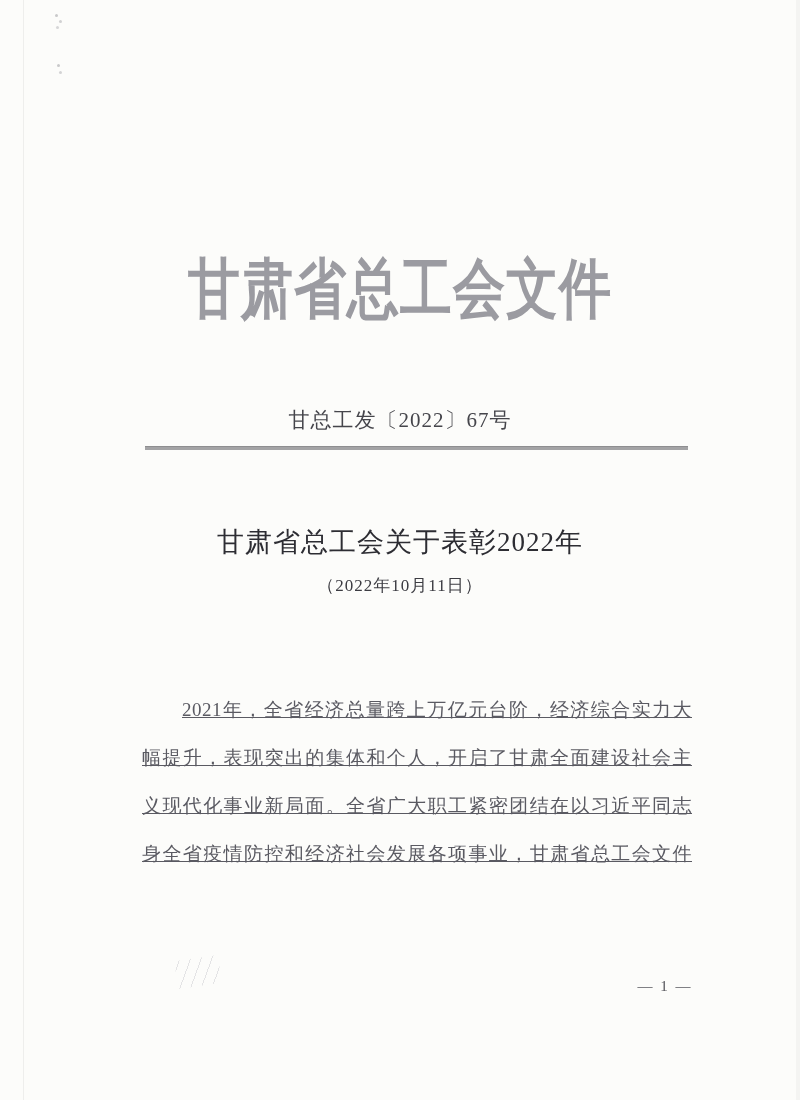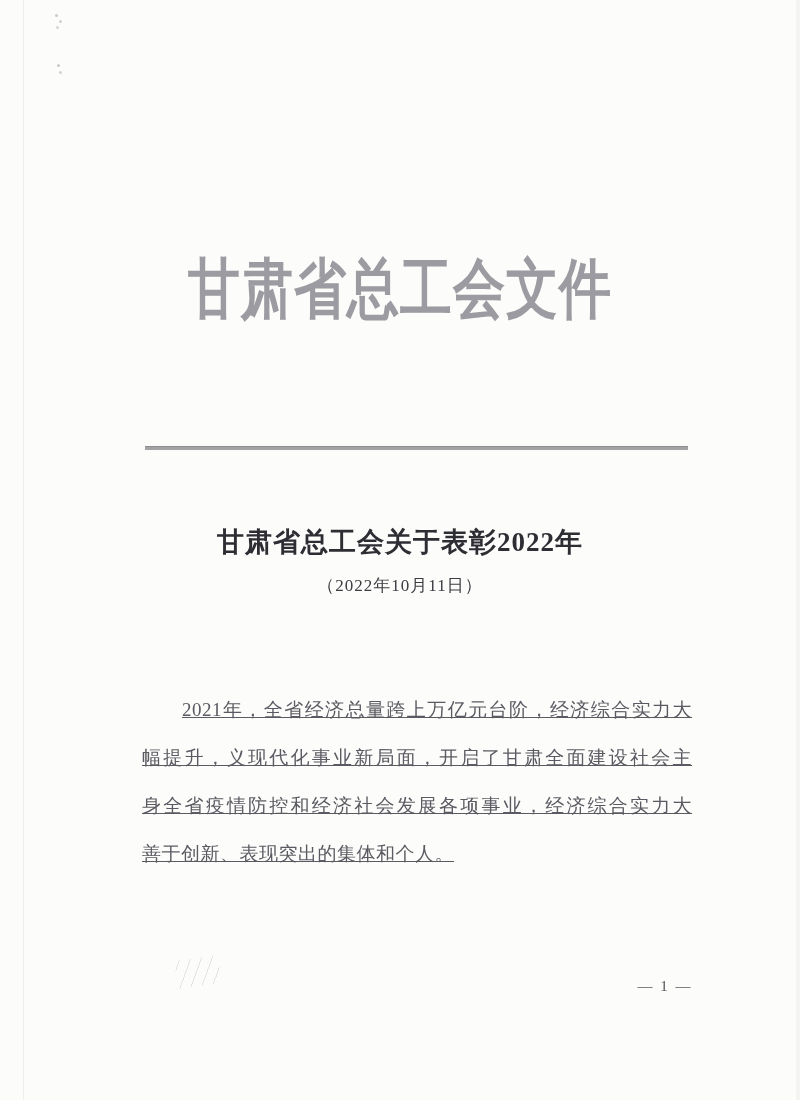--- a/index.html
+++ b/index.html
@@ -118,6 +118,7 @@
 
   <div class="header-title">甘肃省总工会文件</div>
 
+  <div class="doc-number">甘总工发〔2022〕67号</div>
 
   <div class="header-rule"></div>
 

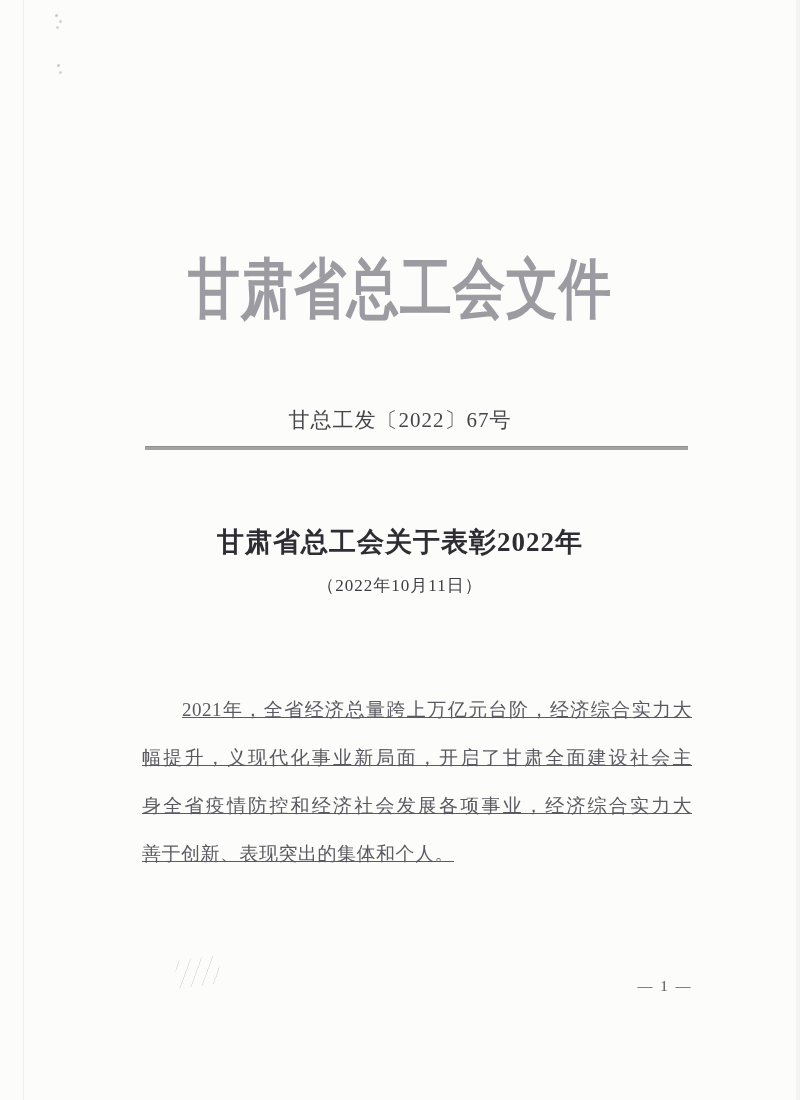--- a/index.html
+++ b/index.html
@@ -54,7 +54,7 @@
   .title-line {
     height: 44px; line-height: 44px;
     font-size: 27px;
-    font-weight: bold;
+    font-weight: normal;
     letter-spacing: 1px;
     color: #2d2d33;
   }

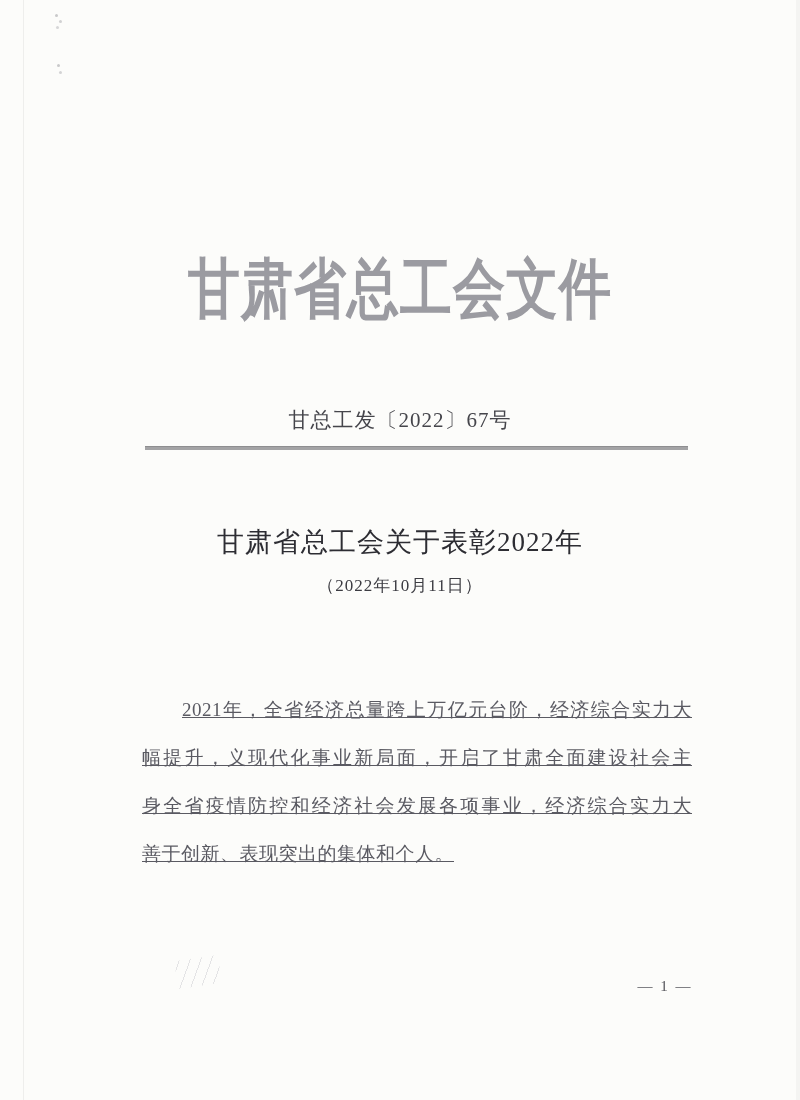--- a/index.html
+++ b/index.html
@@ -129,7 +129,7 @@
 
   <div class="body-text">
     <div class="body-line first">2021年，全省经济总量跨上万亿元台阶，经济综合实力大</div>
-    <div class="body-line">幅提升，义现代化事业新局面，开启了甘肃全面建设社会主</div>
+    <div class="body-line">幅提升，表现突出的集体和个人，开启了甘肃全面建设社会主</div>
     <div class="body-line">身全省疫情防控和经济社会发展各项事业，经济综合实力大</div>
     <div class="body-line last">善于创新、表现突出的集体和个人。</div>
   </div>

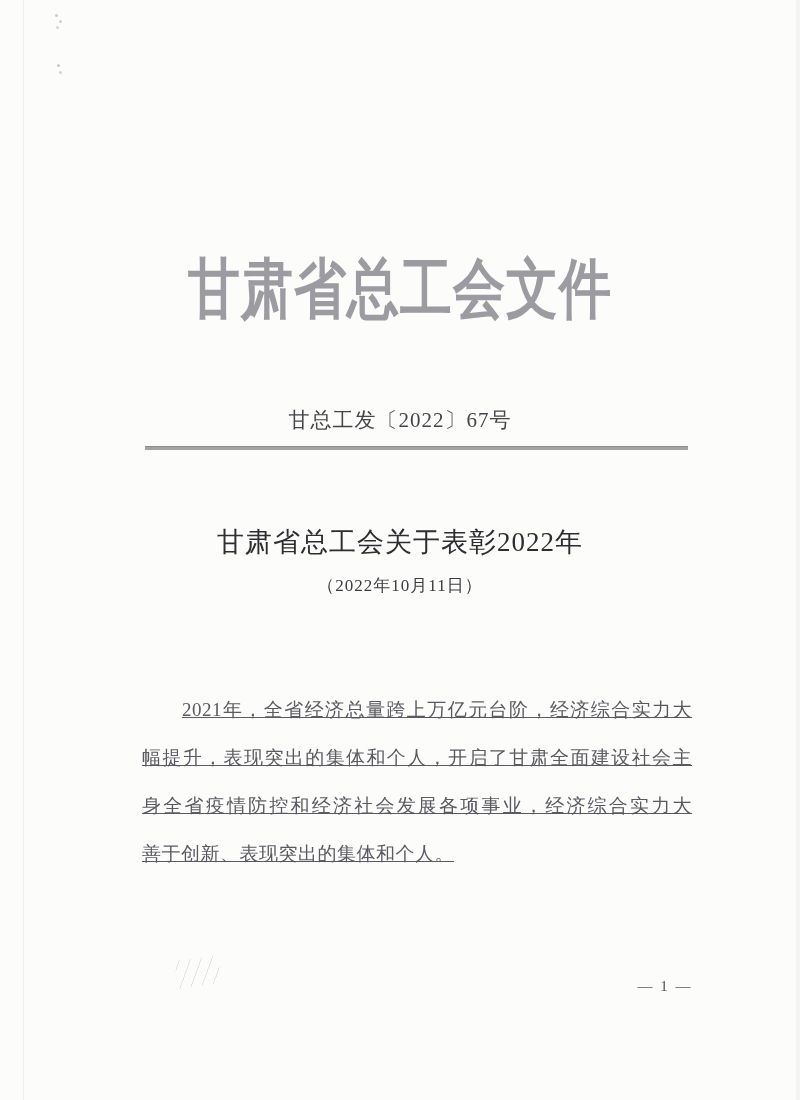--- a/index.html
+++ b/index.html
@@ -130,6 +130,7 @@
   <div class="body-text">
     <div class="body-line first">2021年，全省经济总量跨上万亿元台阶，经济综合实力大</div>
     <div class="body-line">幅提升，表现突出的集体和个人，开启了甘肃全面建设社会主</div>
+    <div class="body-line">义现代化事业新局面。全省广大职工紧密团结在以习近平同志</div>
     <div class="body-line">身全省疫情防控和经济社会发展各项事业，经济综合实力大</div>
     <div class="body-line last">善于创新、表现突出的集体和个人。</div>
   </div>

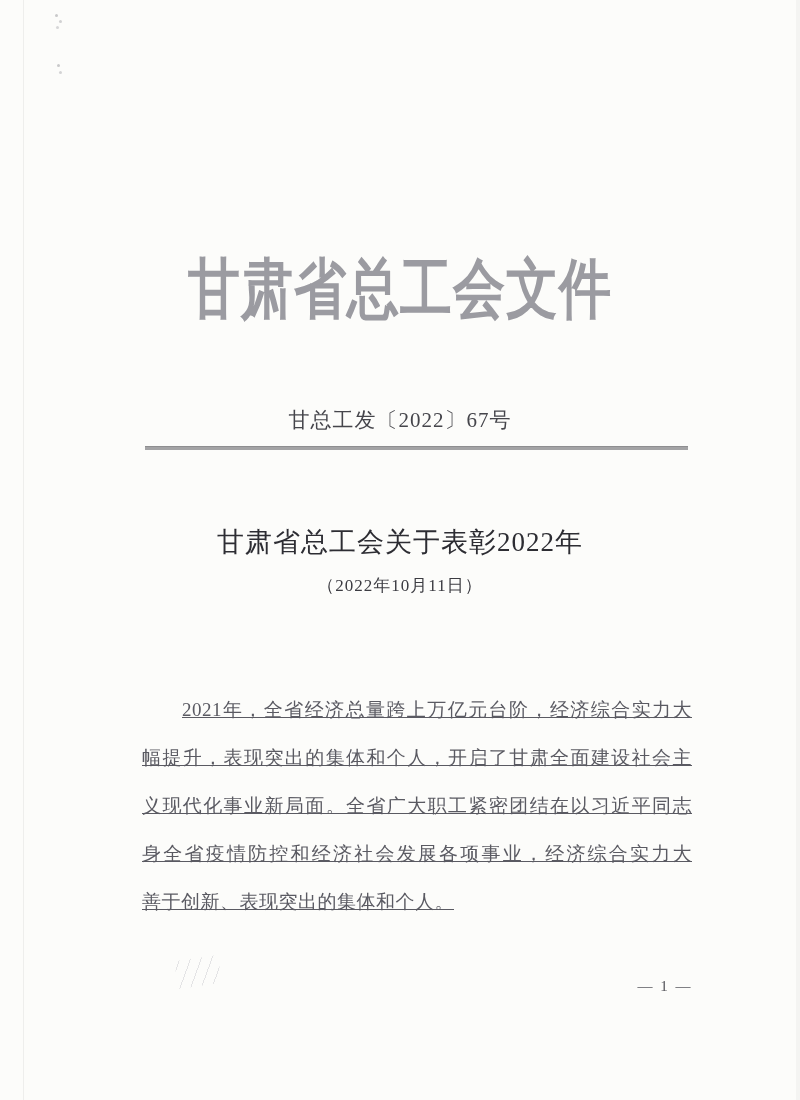--- a/index.html
+++ b/index.html
@@ -131,7 +131,7 @@
     <div class="body-line first">2021年，全省经济总量跨上万亿元台阶，经济综合实力大</div>
     <div class="body-line">幅提升，表现突出的集体和个人，开启了甘肃全面建设社会主</div>
     <div class="body-line">义现代化事业新局面。全省广大职工紧密团结在以习近平同志</div>
-    <div class="body-line">身全省疫情防控和经济社会发展各项事业，经济综合实力大</div>
+    <div class="body-line">身全省疫情防控和经济社会发展各项事业，甘肃省总工会文件</div>
     <div class="body-line last">善于创新、表现突出的集体和个人。</div>
   </div>
 

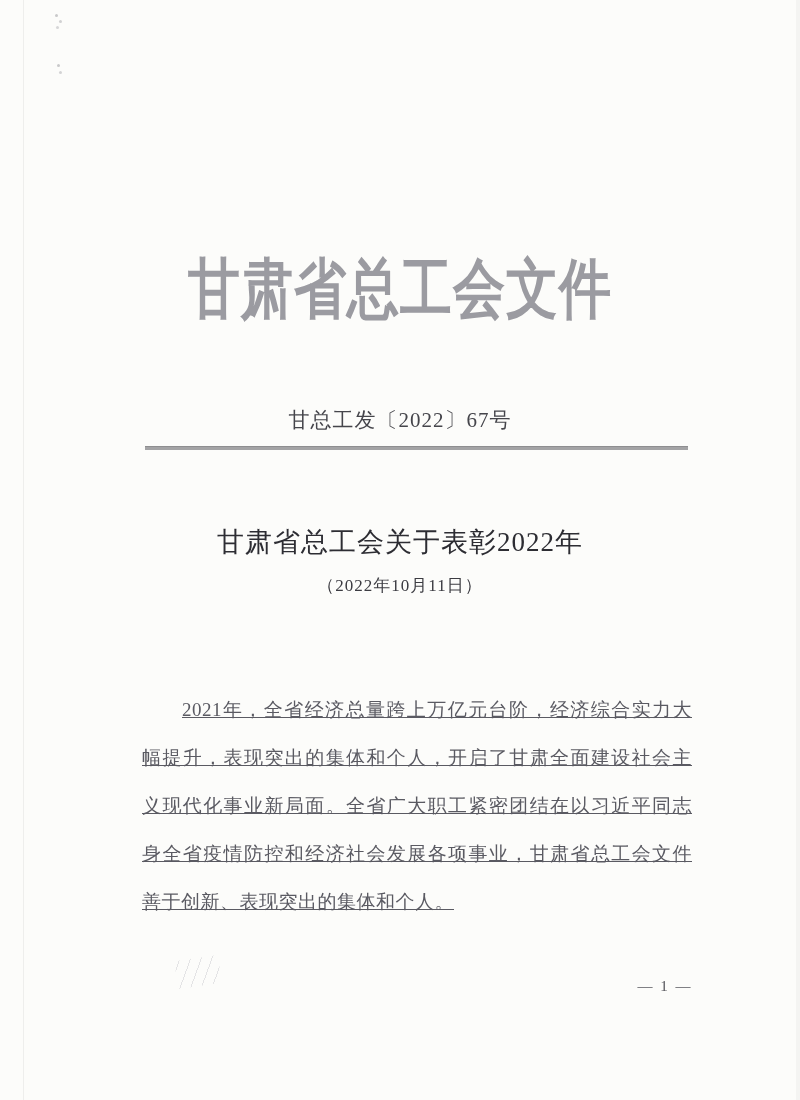--- a/index.html
+++ b/index.html
@@ -132,7 +132,6 @@
     <div class="body-line">幅提升，表现突出的集体和个人，开启了甘肃全面建设社会主</div>
     <div class="body-line">义现代化事业新局面。全省广大职工紧密团结在以习近平同志</div>
     <div class="body-line">身全省疫情防控和经济社会发展各项事业，甘肃省总工会文件</div>
-    <div class="body-line last">善于创新、表现突出的集体和个人。</div>
   </div>
 
   <div class="page-number">— 1 —</div>

